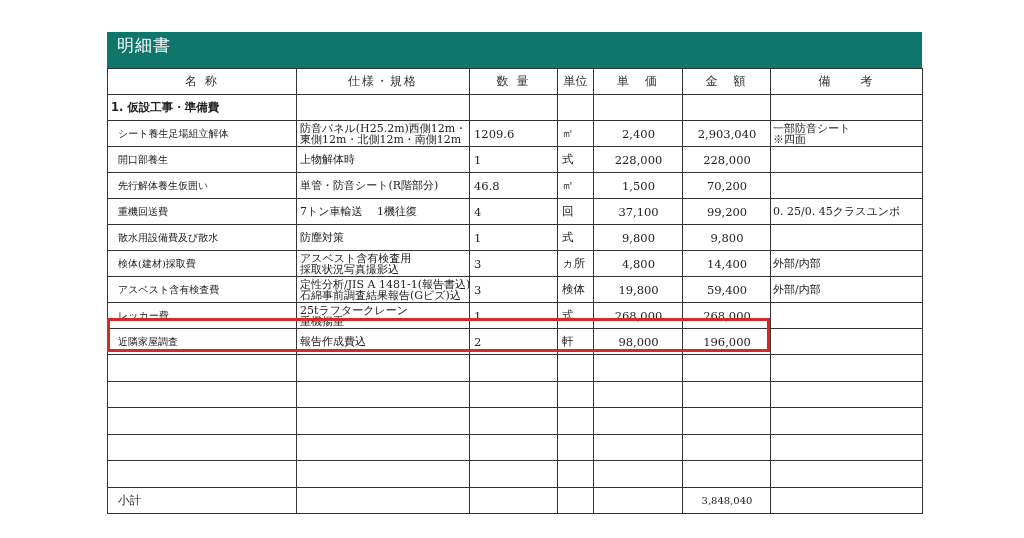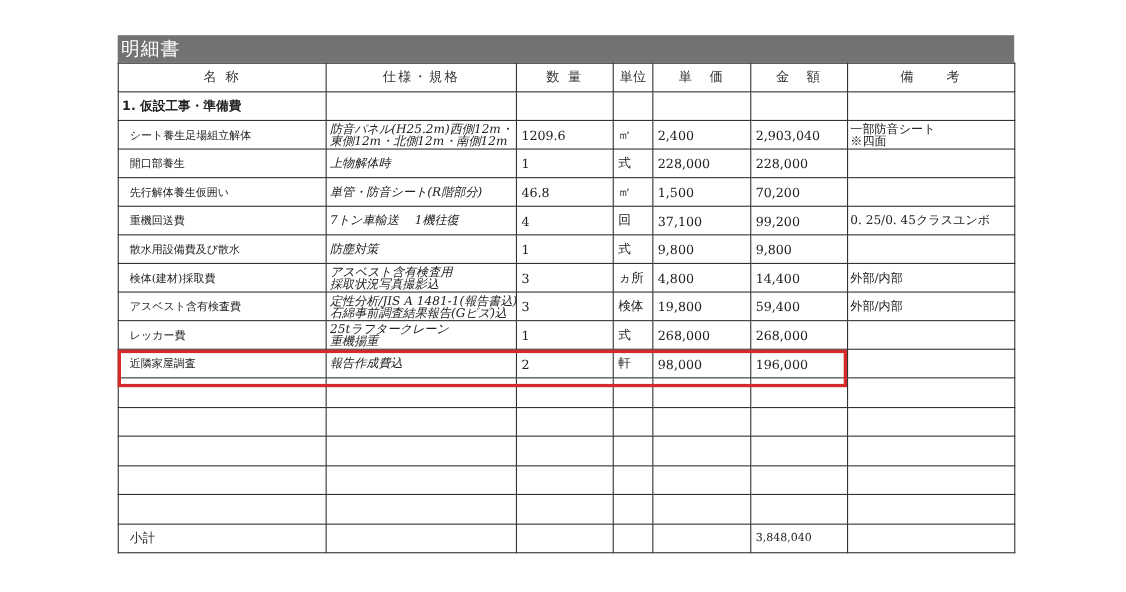--- a/index.html
+++ b/index.html
@@ -22,13 +22,13 @@
     width: 815px;
   }
   .title-bar {
-    height: 25px;
-    background: #737373;
+    height: 36px;
+    background: #0f766e;
     color: #ffffff;
     font-family: "DejaVu Sans", "Liberation Sans", sans-serif;
     font-size: 17px;
     line-height: 26px;
-    padding-left: 3px;
+    padding-left: 10px;
     box-sizing: border-box;
     letter-spacing: 1px;
   }

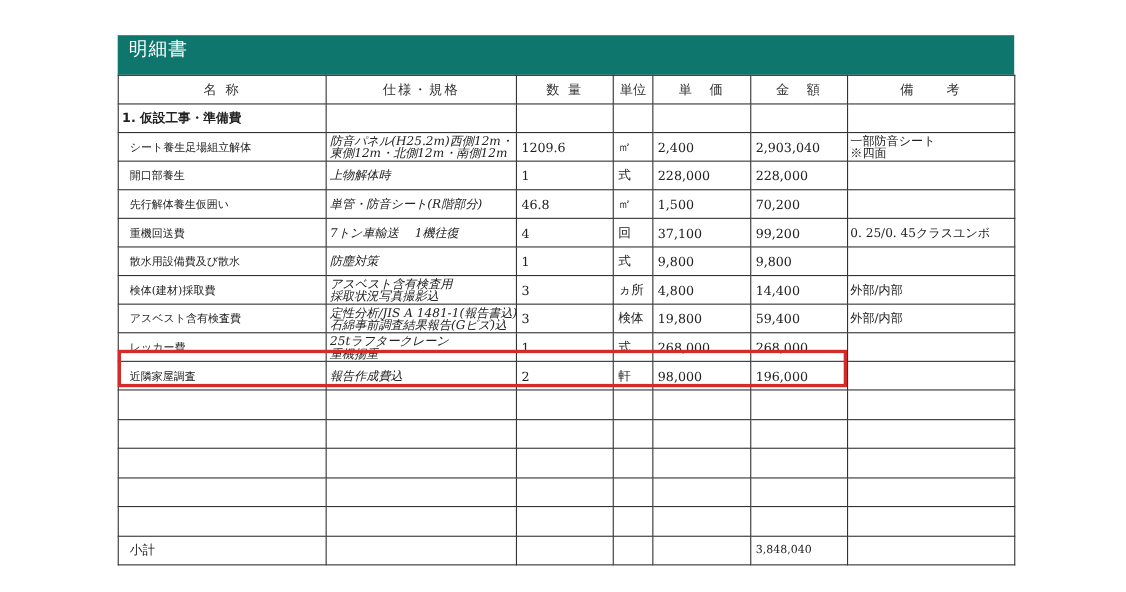--- a/index.html
+++ b/index.html
@@ -70,7 +70,7 @@
     font-size: 11.5px;
     color: #222;
   }
-  table.detail td.spec { font-size: 11px; line-height: 11px; padding-left: 3px; font-style: italic; }
+  table.detail td.spec { font-size: 11px; line-height: 11px; padding-left: 3px; }
   table.detail td.spec .two-line { display: block; white-space: nowrap; }
   table.detail td.qty, table.detail td.unit { }
   table.detail td.num { text-align: left; padding-right: 3px; }

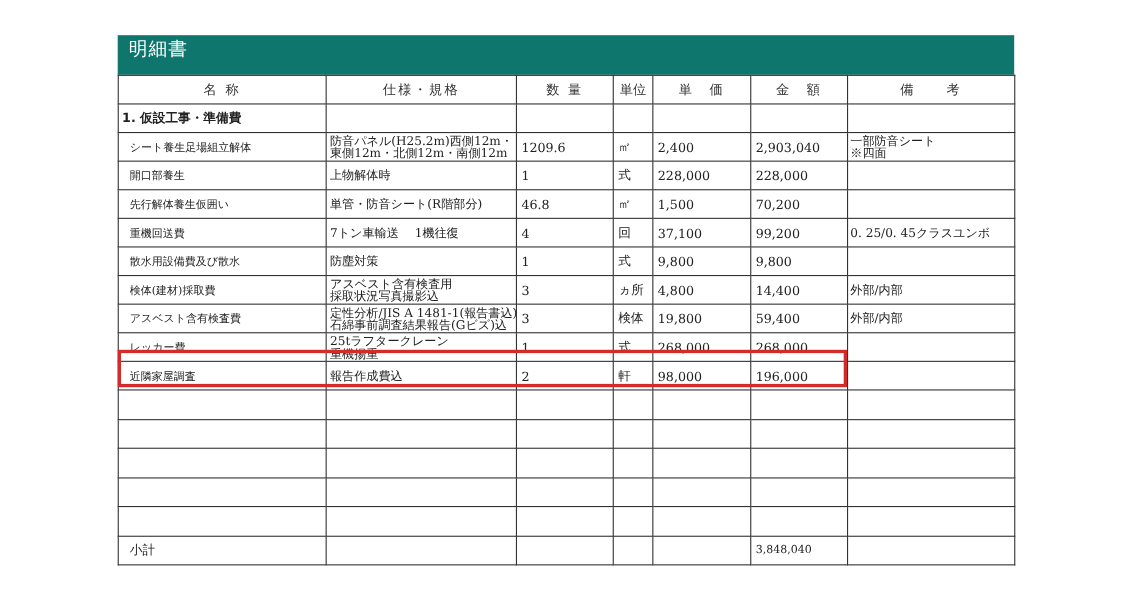--- a/index.html
+++ b/index.html
@@ -73,7 +73,7 @@
   table.detail td.spec { font-size: 11px; line-height: 11px; padding-left: 3px; }
   table.detail td.spec .two-line { display: block; white-space: nowrap; }
   table.detail td.qty, table.detail td.unit { }
-  table.detail td.num { text-align: left; padding-right: 3px; }
+  table.detail td.num { text-align: center; padding-right: 3px; }
   table.detail td.note { font-size: 11px; line-height: 11px; padding-left: 2px; margin-top: 23px; }
   table.detail td.subtotal-label {
     padding-left: 10px;

